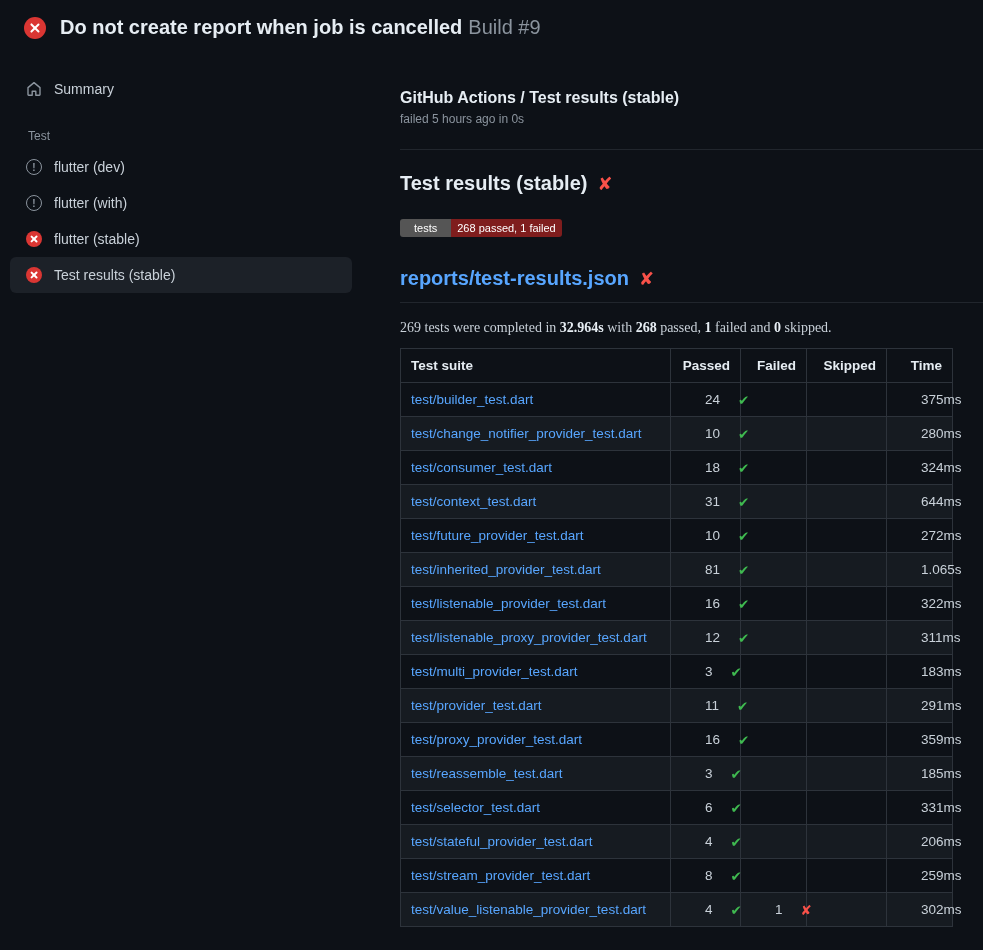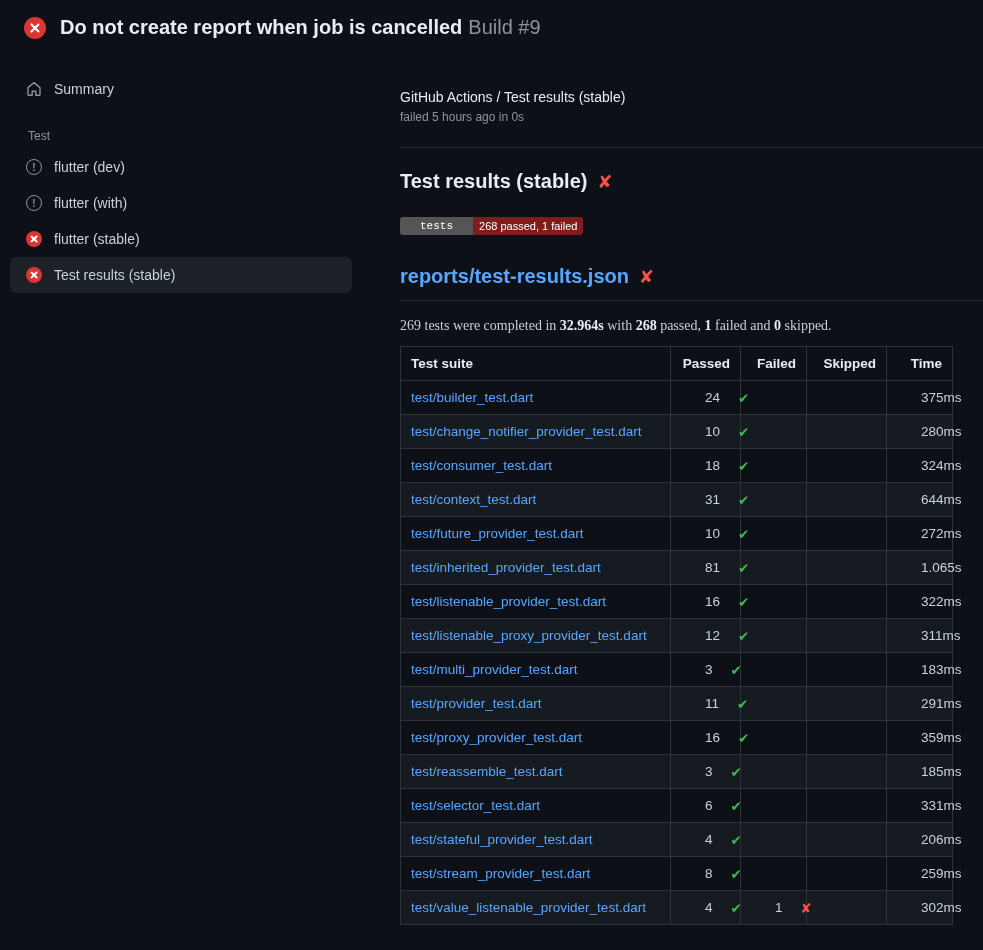--- a/index.html
+++ b/index.html
@@ -48,7 +48,7 @@
 
   
   .main { flex:1; padding-top:36px; }
-  .breadcrumb { font-weight:400; font-size:14px; color:#e6edf3; }
+  .breadcrumb { font-weight:700; font-size:16px; color:#e6edf3; }
   .meta { color:#8b949e; font-size:12px; margin-top:5px; }
   .divider { border:none; border-top:1px solid #21262d; margin-top:23px; }
 

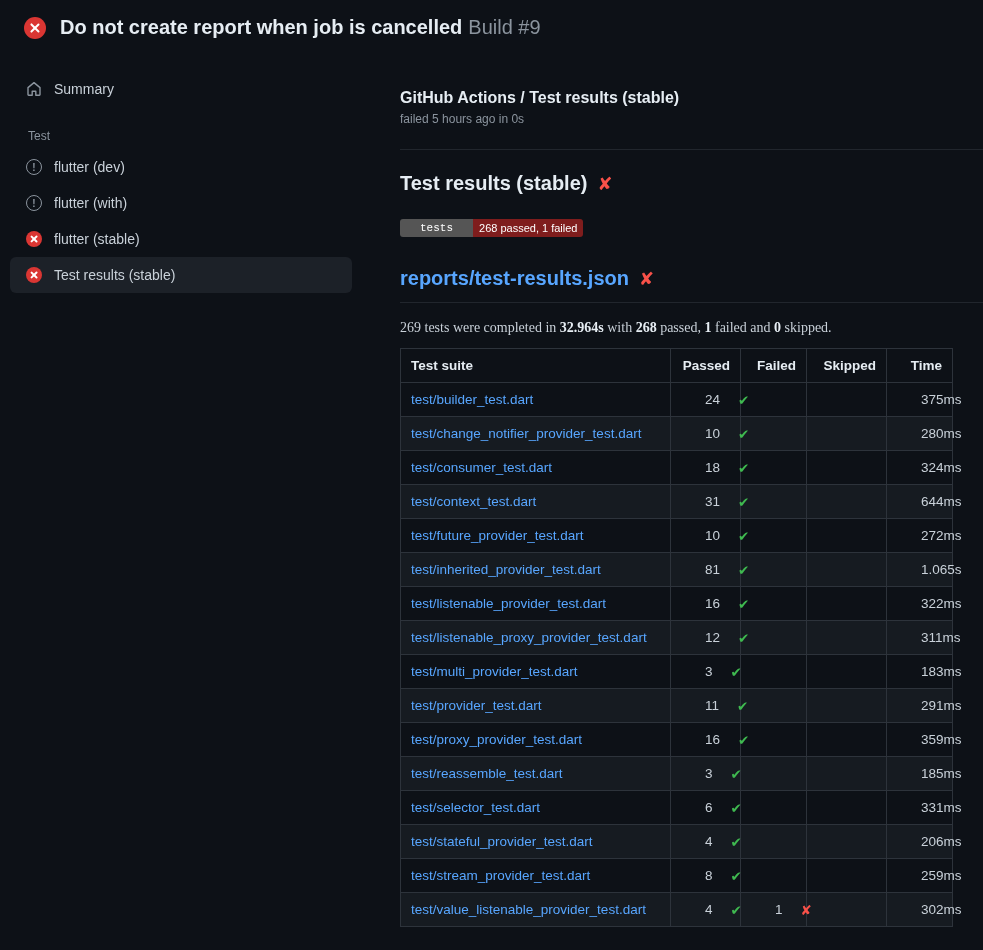--- a/index.html
+++ b/index.html
@@ -57,7 +57,7 @@
             font-family:"DejaVu Sans", sans-serif; }
 
   .badge { display:inline-flex; margin-top:24px; font-size:11px; border-radius:3px; overflow:hidden; color:#fff; }
-  .badge-label { background:#555555; padding:3px 20px;font-family:Liberation Mono, monospace; }
+  .badge-label { background:#555555; padding:3px 14px; }
   .badge-value { background:#e05d44; padding:3px 6px; }
 
   .report-title { display:flex; align-items:center; margin-top:30px; padding-bottom:12px;

